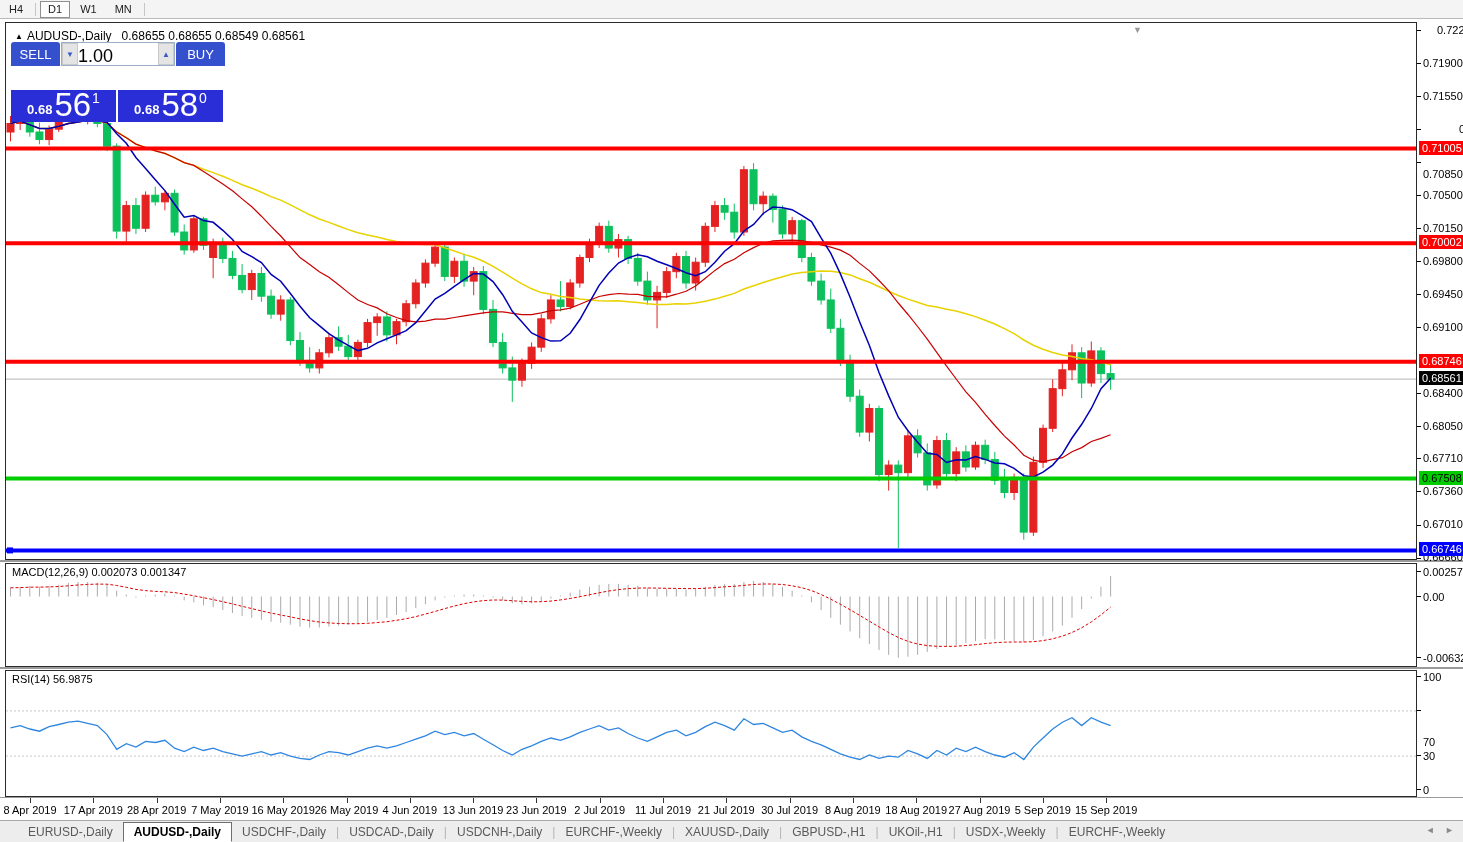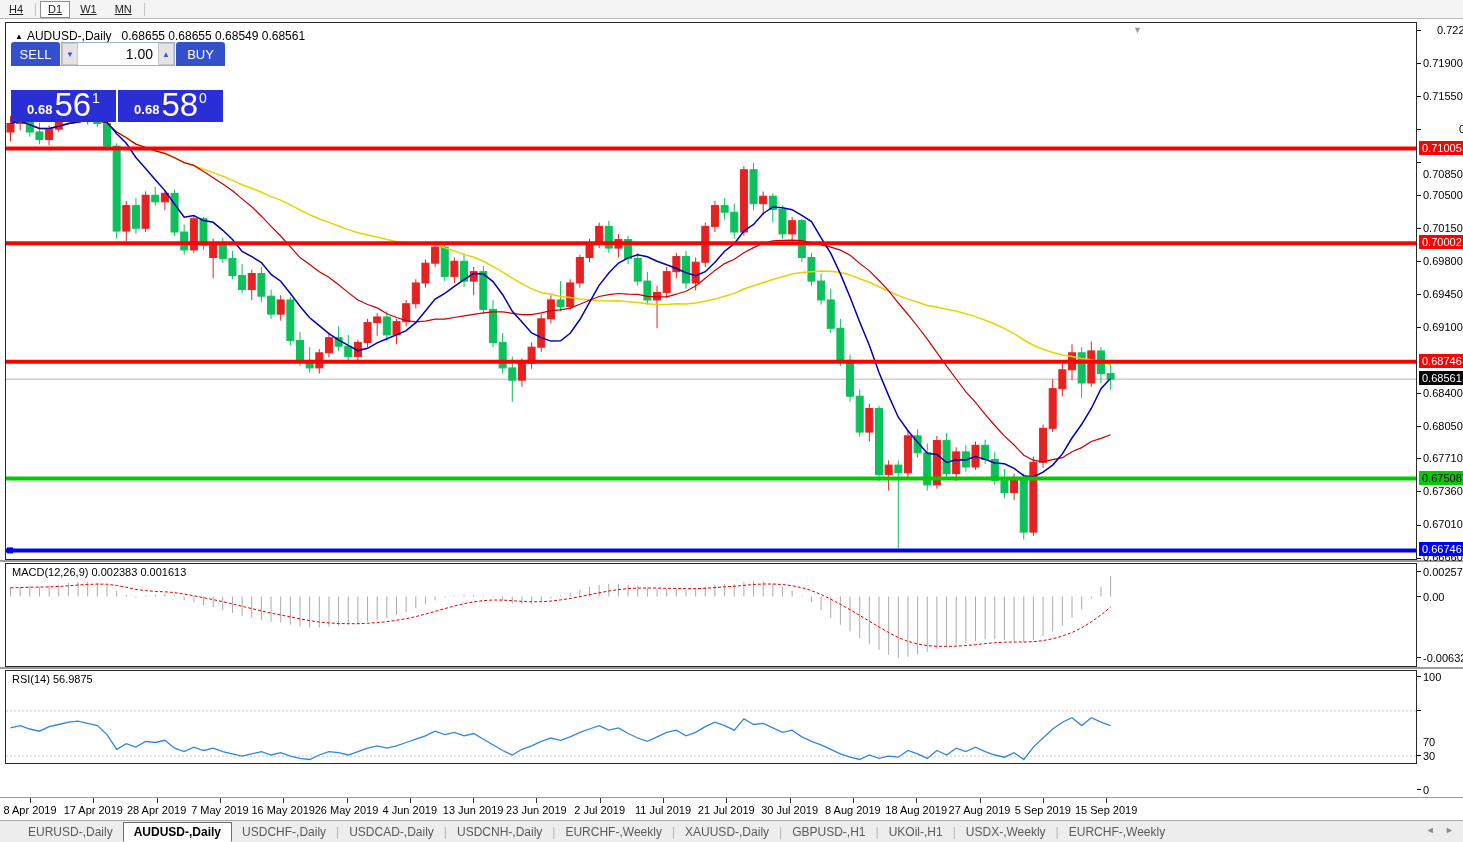--- a/index.html
+++ b/index.html
@@ -8,7 +8,7 @@
   #toolbar{position:absolute;left:0;top:0;width:1463px;height:18px;background:#f4f4f4;
     border-bottom:1px solid #b9b9b9;display:flex;align-items:center;}
   .tf-btn{font-size:11px;color:#222;padding:0 7px;height:15px;line-height:15px;margin:0 1px;
-    border:1px solid transparent;cursor:default;text-decoration:underline;}
+    border:1px solid transparent;cursor:default;}
   .tf-btn.active{background:#fdfdfd;border:1px solid #8f8f8f;}
   .tf-sep{width:1px;height:13px;background:#c6c6c6;margin:0 3px;}
   

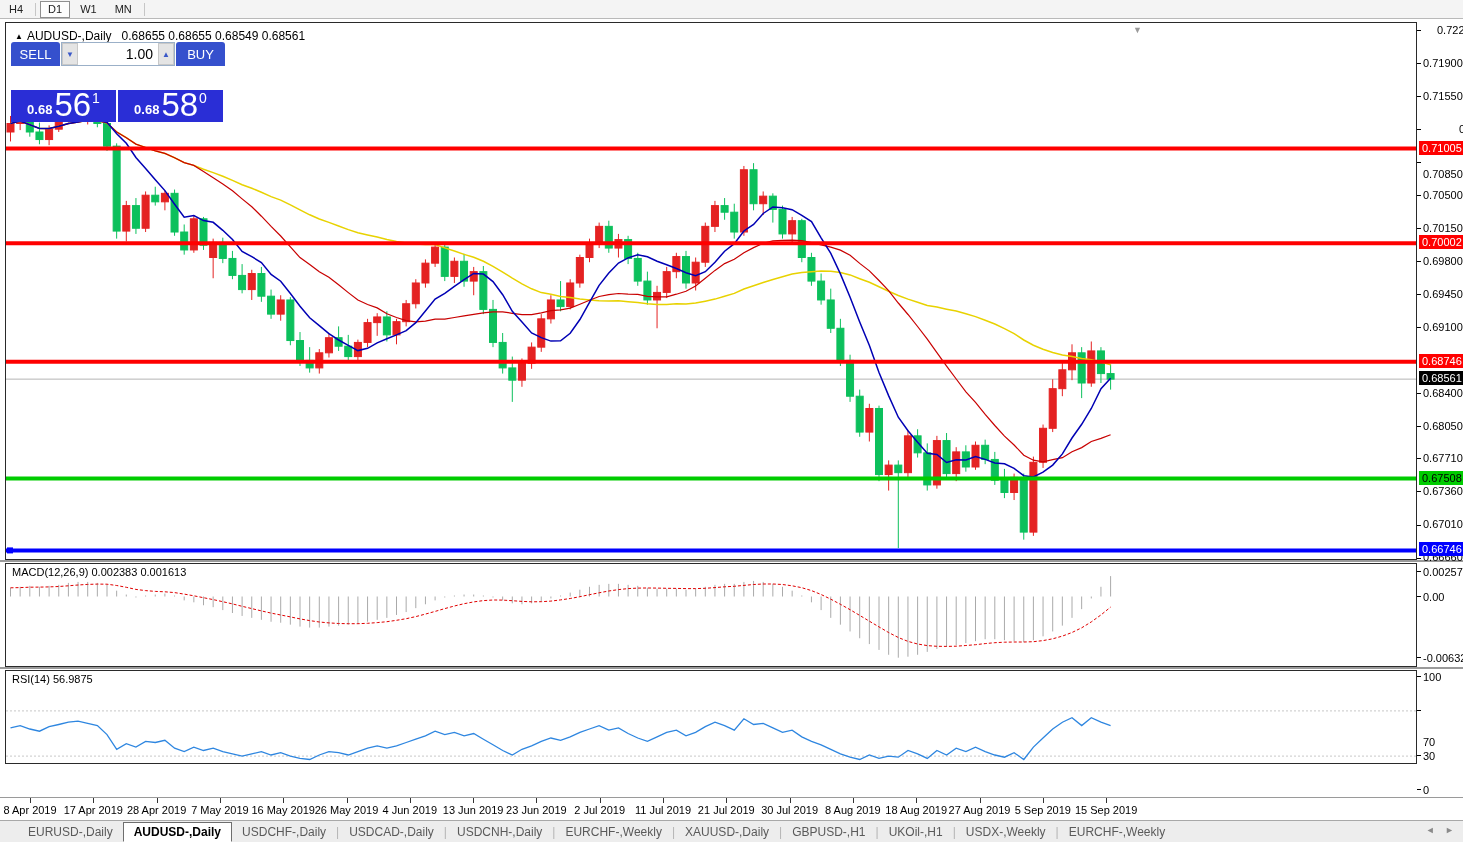--- a/index.html
+++ b/index.html
@@ -43,7 +43,7 @@
   #tp-spinner{flex:1;display:flex;background:#fff;border:1px solid #9bb0c8;box-sizing:border-box;margin:0 1px;}
   .sp-btn{width:16px;background:#e4e4e4;color:#3a58c8;font-size:8px;display:flex;align-items:center;
     justify-content:center;cursor:pointer;border:1px solid #c8c8c8;box-sizing:border-box;}
-  #tp-volume{flex:1;font-size:14px;color:#000;text-align:right;padding:3px 5px 0 0;}
+  #tp-volume{flex:1;font-size:18px;color:#000;text-align:left;padding:3px 5px 0 0;}
   #tp-row2{display:flex;height:56px;margin-top:12px;align-items:center;}
   .tp-price{width:105px;background:#2a2ed6;color:#fff;display:flex;align-items:flex-end;justify-content:center;
     padding-bottom:2px;box-sizing:border-box;cursor:pointer;}

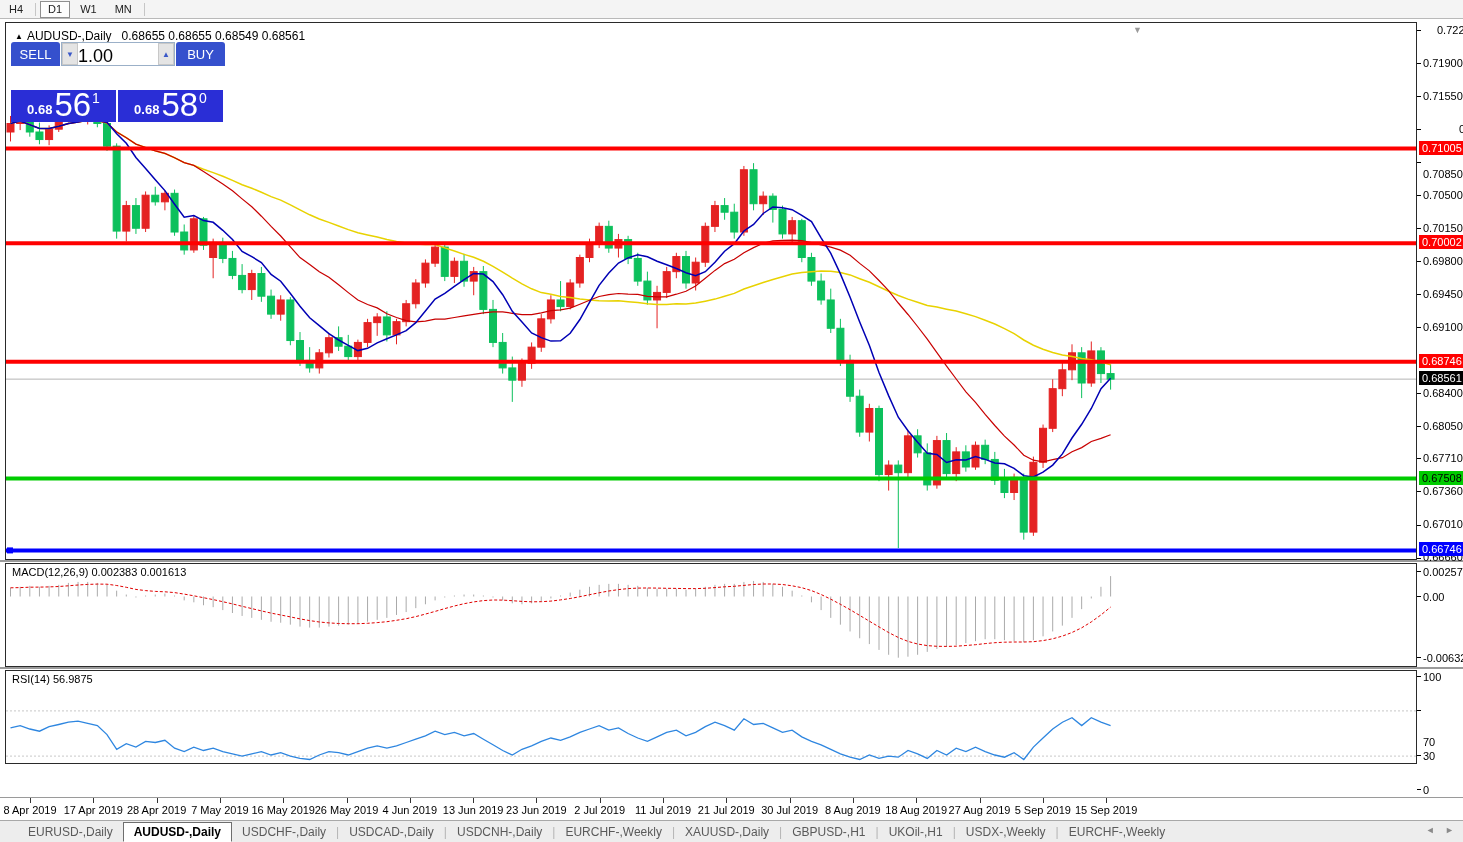--- a/index.html
+++ b/index.html
@@ -444,7 +444,7 @@
         </g>
         <polyline points="4.5,23.8 14.2,23.6 23.8,23.2 33.5,23.1 43.1,22.9 52.8,22.5 62.4,21.8 72.0,21.0 81.7,20.4 91.4,20.1 101.0,20.2 110.7,21.5 120.3,23.3 129.9,25.4 139.6,26.6 149.3,27.4 158.9,27.8 168.6,28.6 178.2,30.1 187.8,31.8 197.5,33.7 207.2,35.6 216.8,37.7 226.5,39.9 236.1,42.3 245.8,44.6 255.4,46.9 265.1,49.1 274.7,51.0 284.4,52.9 294.0,54.9 303.7,56.6 313.3,58.0 322.9,58.9 332.6,59.5 342.3,59.7 351.9,59.7 361.6,59.3 371.2,58.6 380.9,57.7 390.5,56.3 400.2,54.7 409.8,52.6 419.4,50.1 429.1,47.4 438.8,44.6 448.4,42.0 458.1,39.7 467.7,37.9 477.4,36.6 487.0,36.0 496.7,36.1 506.3,36.7 516.0,37.4 525.6,37.8 535.3,37.7 544.9,37.1 554.6,35.9 564.2,34.5 573.9,32.7 583.5,30.7 593.1,28.8 602.8,27.0 612.5,25.6 622.1,24.6 631.8,24.1 641.4,24.0 651.1,24.1 660.7,24.3 670.4,24.4 680.0,24.6 689.6,24.6 699.3,24.3 709.0,23.6 718.6,22.8 728.3,22.3 737.9,21.4 747.6,20.5 757.2,20.0 766.9,20.0 776.5,20.5 786.1,21.8 795.8,23.7 805.5,26.6 815.1,30.5 824.8,35.2 834.4,40.3 844.1,45.7 853.7,51.4 863.4,57.2 873.0,62.9 882.6,68.5 892.3,73.5 902.0,77.4 911.6,80.0 921.3,81.6 930.9,82.3 940.6,82.4 950.2,82.2 959.9,81.5 969.5,80.7 979.2,79.6 988.8,78.7 998.5,78.2 1008.1,78.0 1017.8,78.0 1027.4,77.7 1037.0,76.6 1046.7,74.8 1056.4,72.1 1066.0,68.5 1075.7,63.8 1085.3,57.9 1095.0,50.9 1104.6,43.1" fill="none" stroke="#E00000" stroke-width="1" stroke-dasharray="3 2"></polyline>
       </svg>
-    <div class="pane-label">MACD(12,26,9) 0.002383 0.001613</div>
+    <div class="pane-label">MACD(12,26,9) 0.002073 0.001347</div>
   </div>
   <div class="splitter" id="split2"></div>
   <div class="pane" id="pane-rsi">

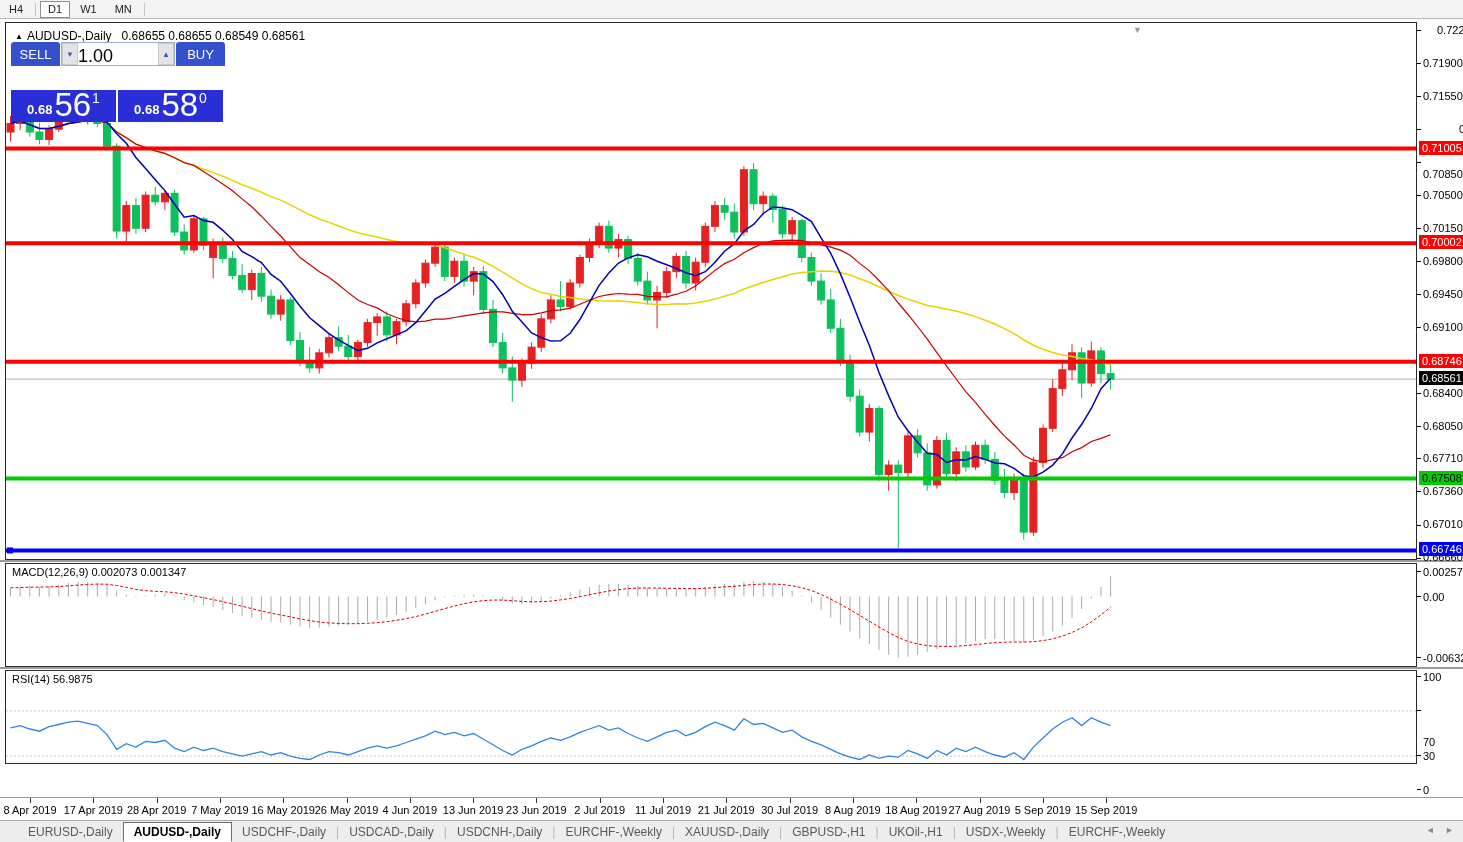--- a/index.html
+++ b/index.html
@@ -16,7 +16,7 @@
   .pane{position:absolute;left:5px;width:1412px;background:#fff;border:1px solid #2a2a2a;box-sizing:border-box;}
   #pane-main{top:3px;height:538px;}
   #pane-macd{top:544px;height:104px;}
-  #pane-rsi{top:651px;height:94px;}
+  #pane-rsi{top:651px;height:127px;}
   .pane svg{position:absolute;left:0;top:0;}
   .splitter{position:absolute;left:0;width:1463px;height:2px;background:#9a9a9a;}
   #split1{top:541px;} #split2{top:648px;} #split3{top:778px;height:1px;}

